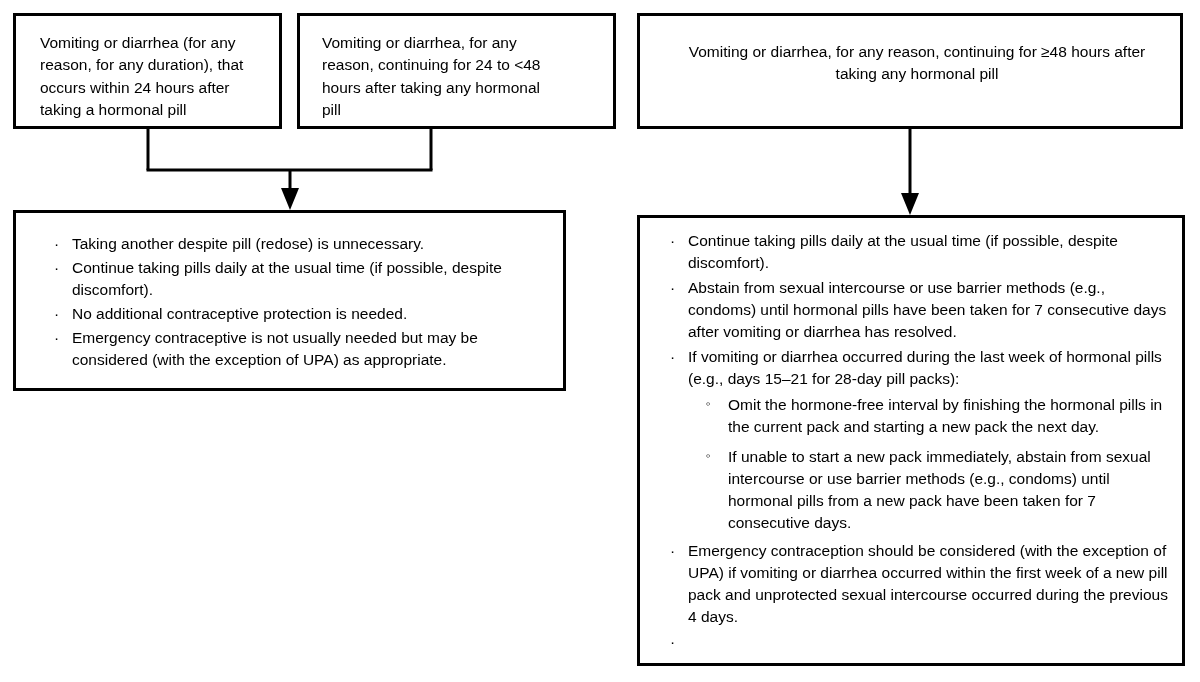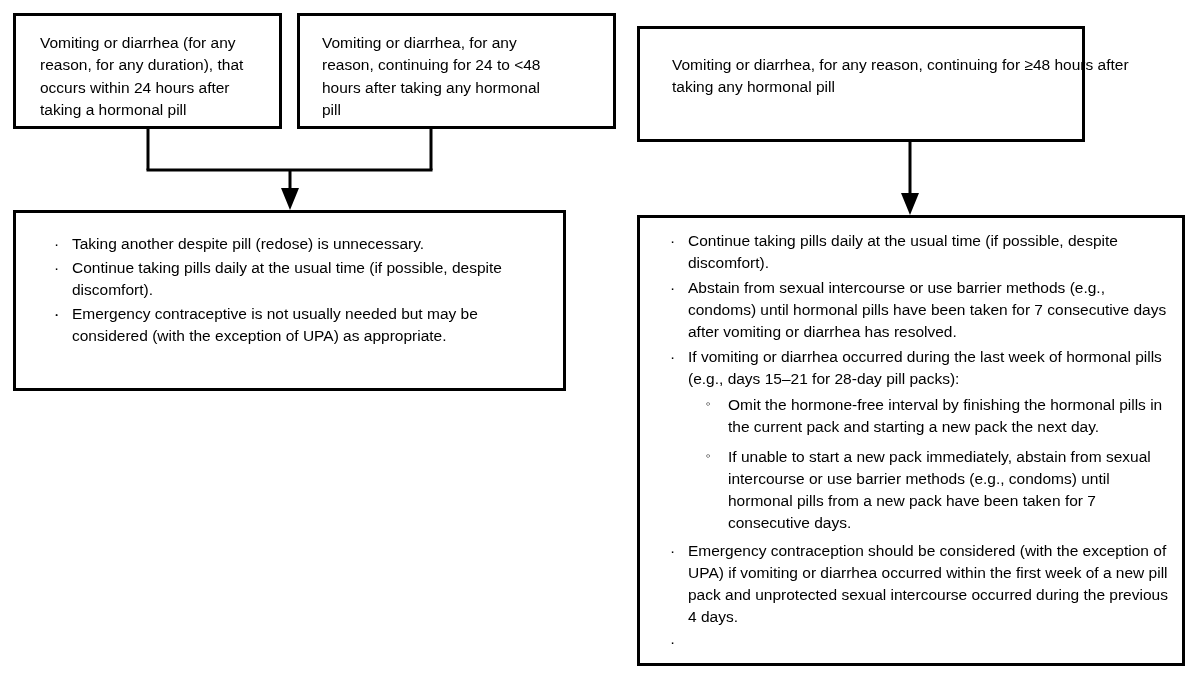--- a/index.html
+++ b/index.html
@@ -64,9 +64,10 @@
   
   #box-long {
     left: 637px;
-    top: 26px;
-    width: 448px;
+    top: 13px;
+    width: 546px;
     height: 116px;
+    text-align: center;
   }
   #box-long .box-text {
     position: absolute;

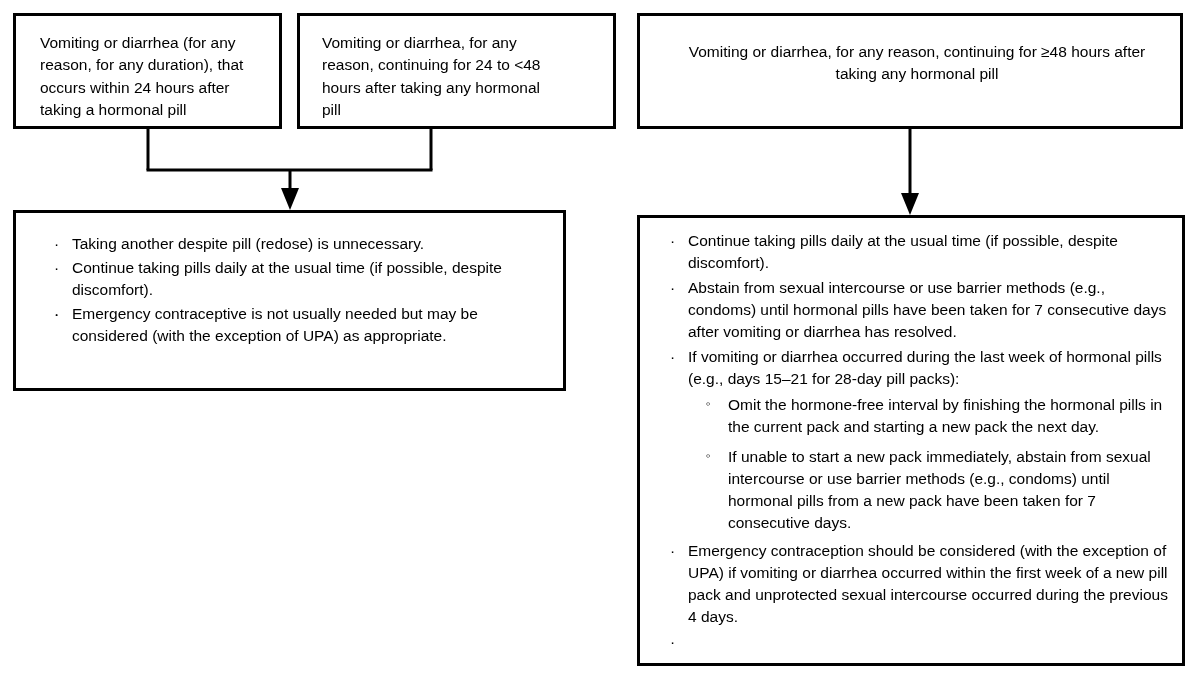--- a/index.html
+++ b/index.html
@@ -203,6 +203,7 @@
       </li>
       <li>
         <span class="marker">·</span>
+        <span>No additional contraceptive protection is needed.</span>
       </li>
       <li>
         <span class="marker">·</span>

